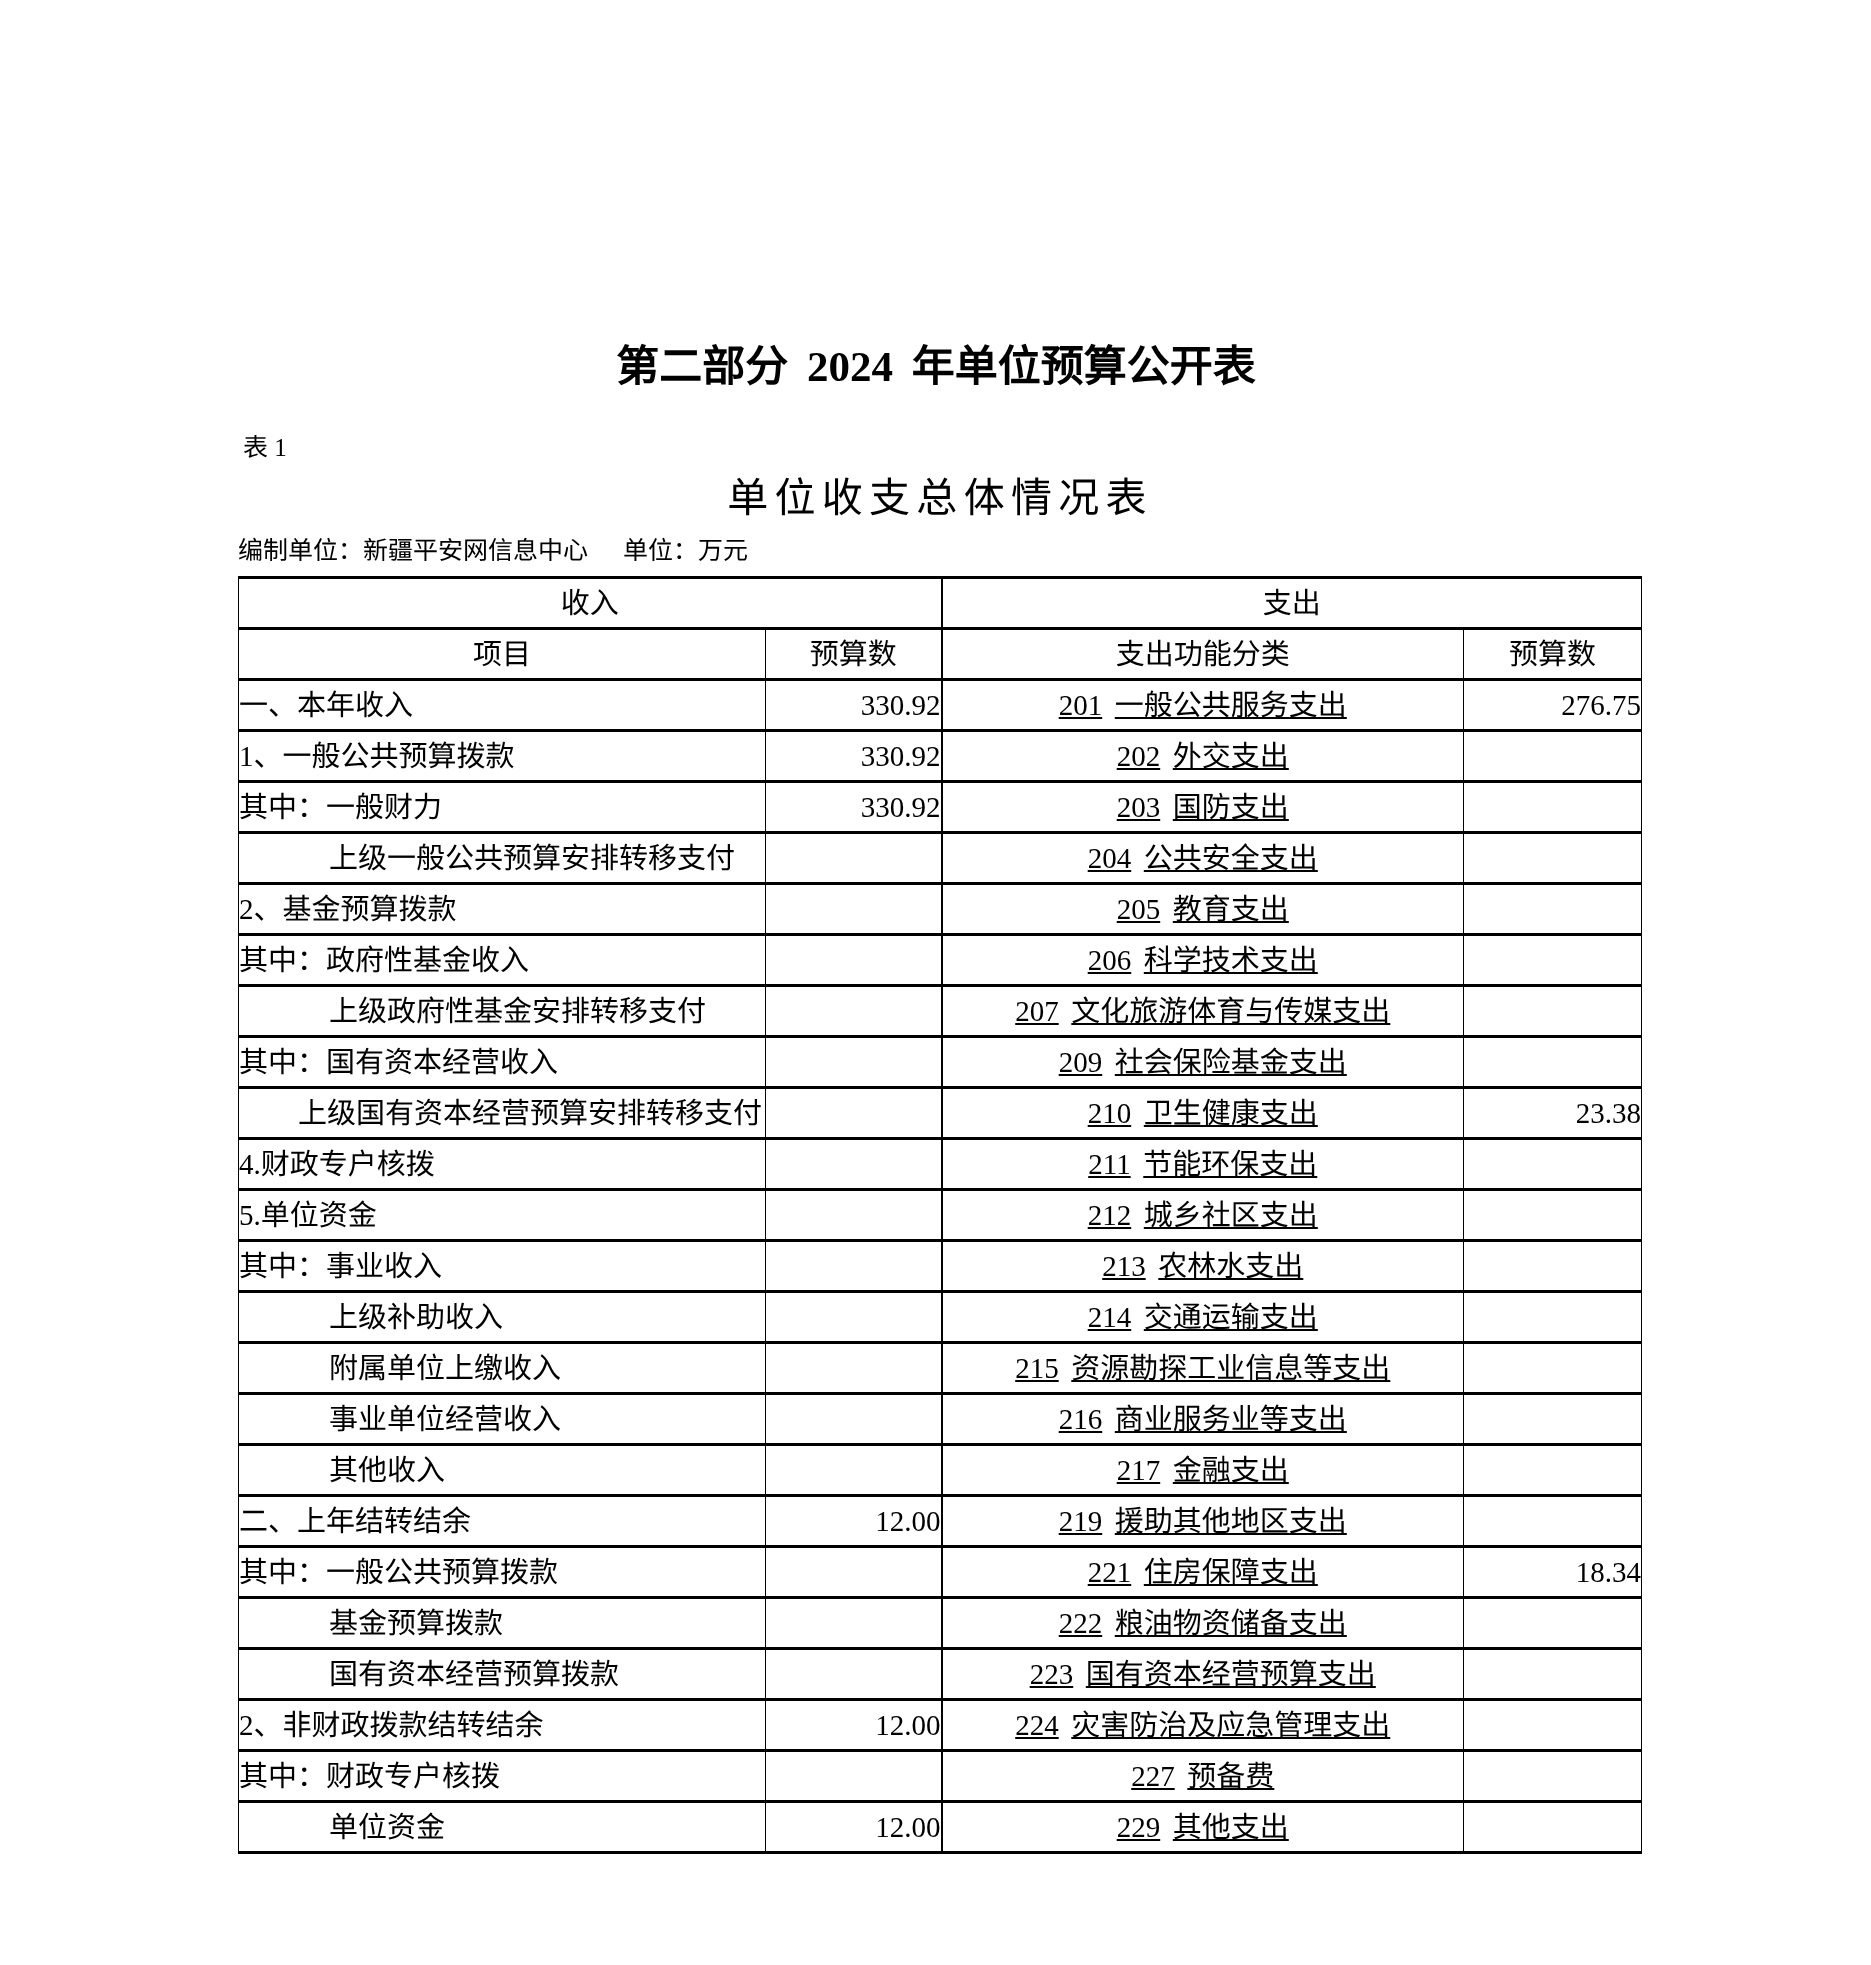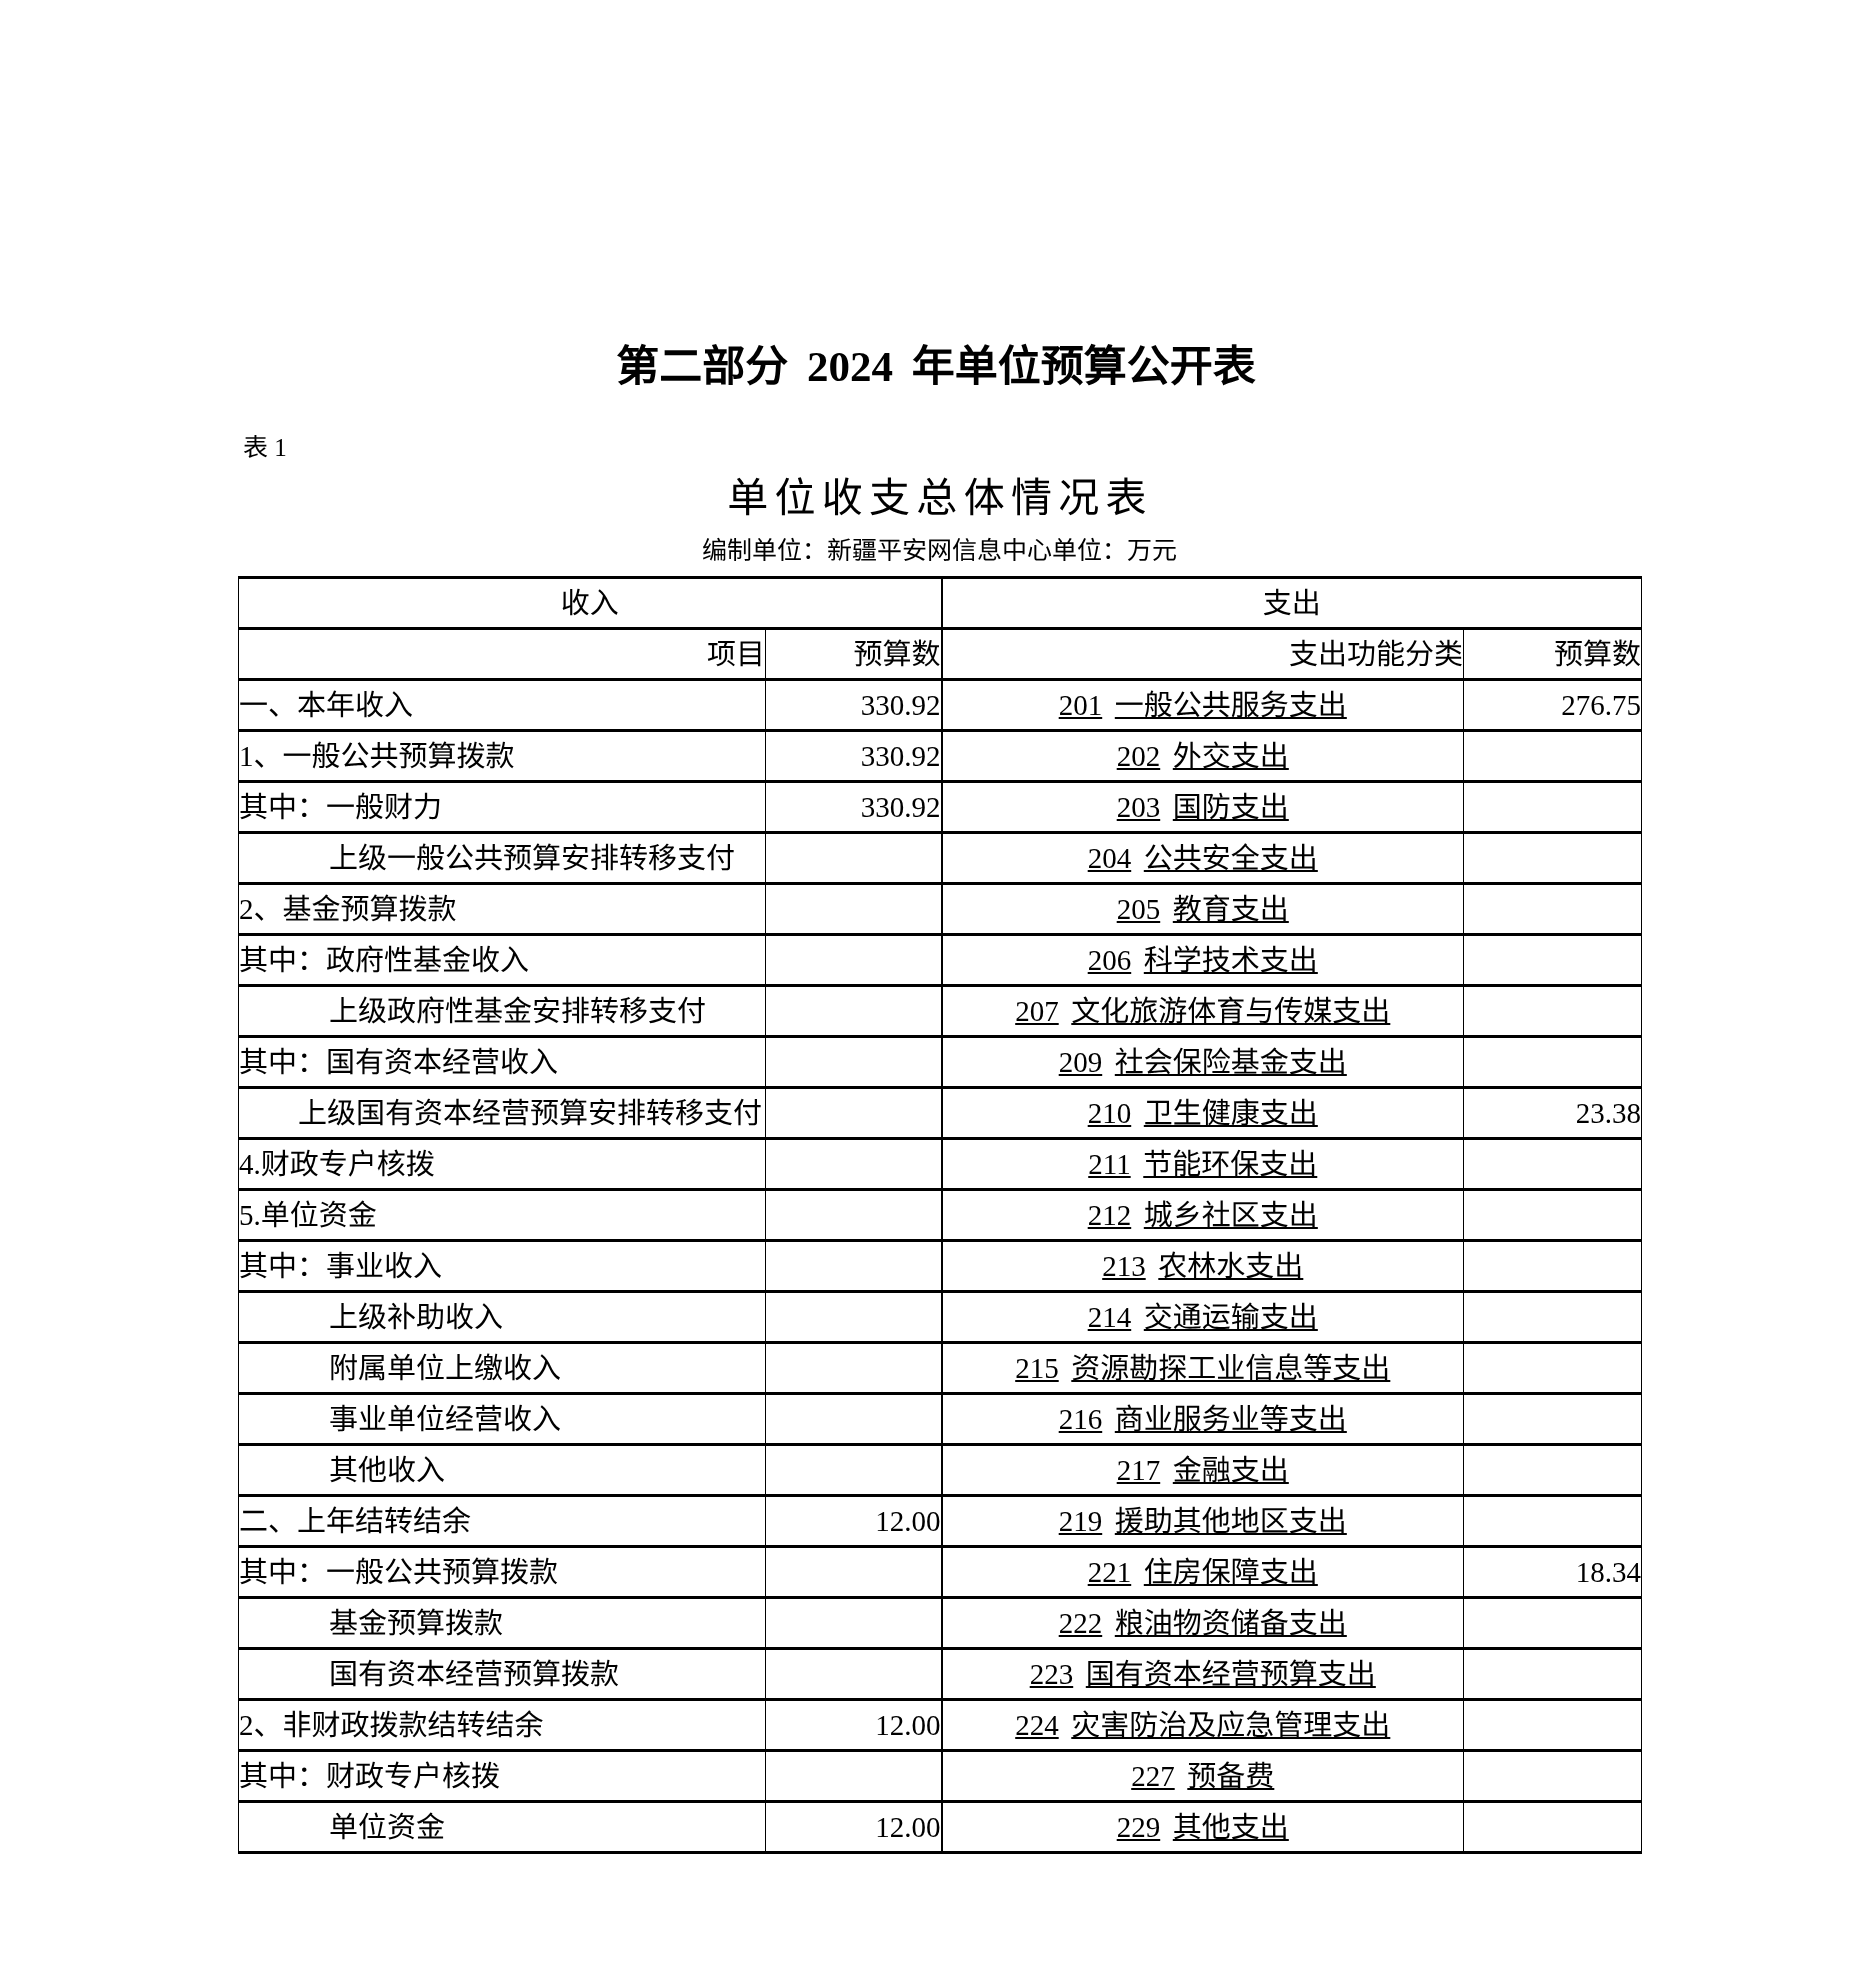--- a/index.html
+++ b/index.html
@@ -25,8 +25,8 @@
   }
   .meta {
     position:absolute; top:537px; left:238px; width:1403px;
-    display:flex; justify-content:center;
-    font-size:25px; line-height:1.15;
+    display:flex; justify-content:flex-start;
+    font-size:25px; line-height:1.15;gap:35px;
   }
   table.budget {
     position:absolute; top:576px; left:238px; width:1403px;

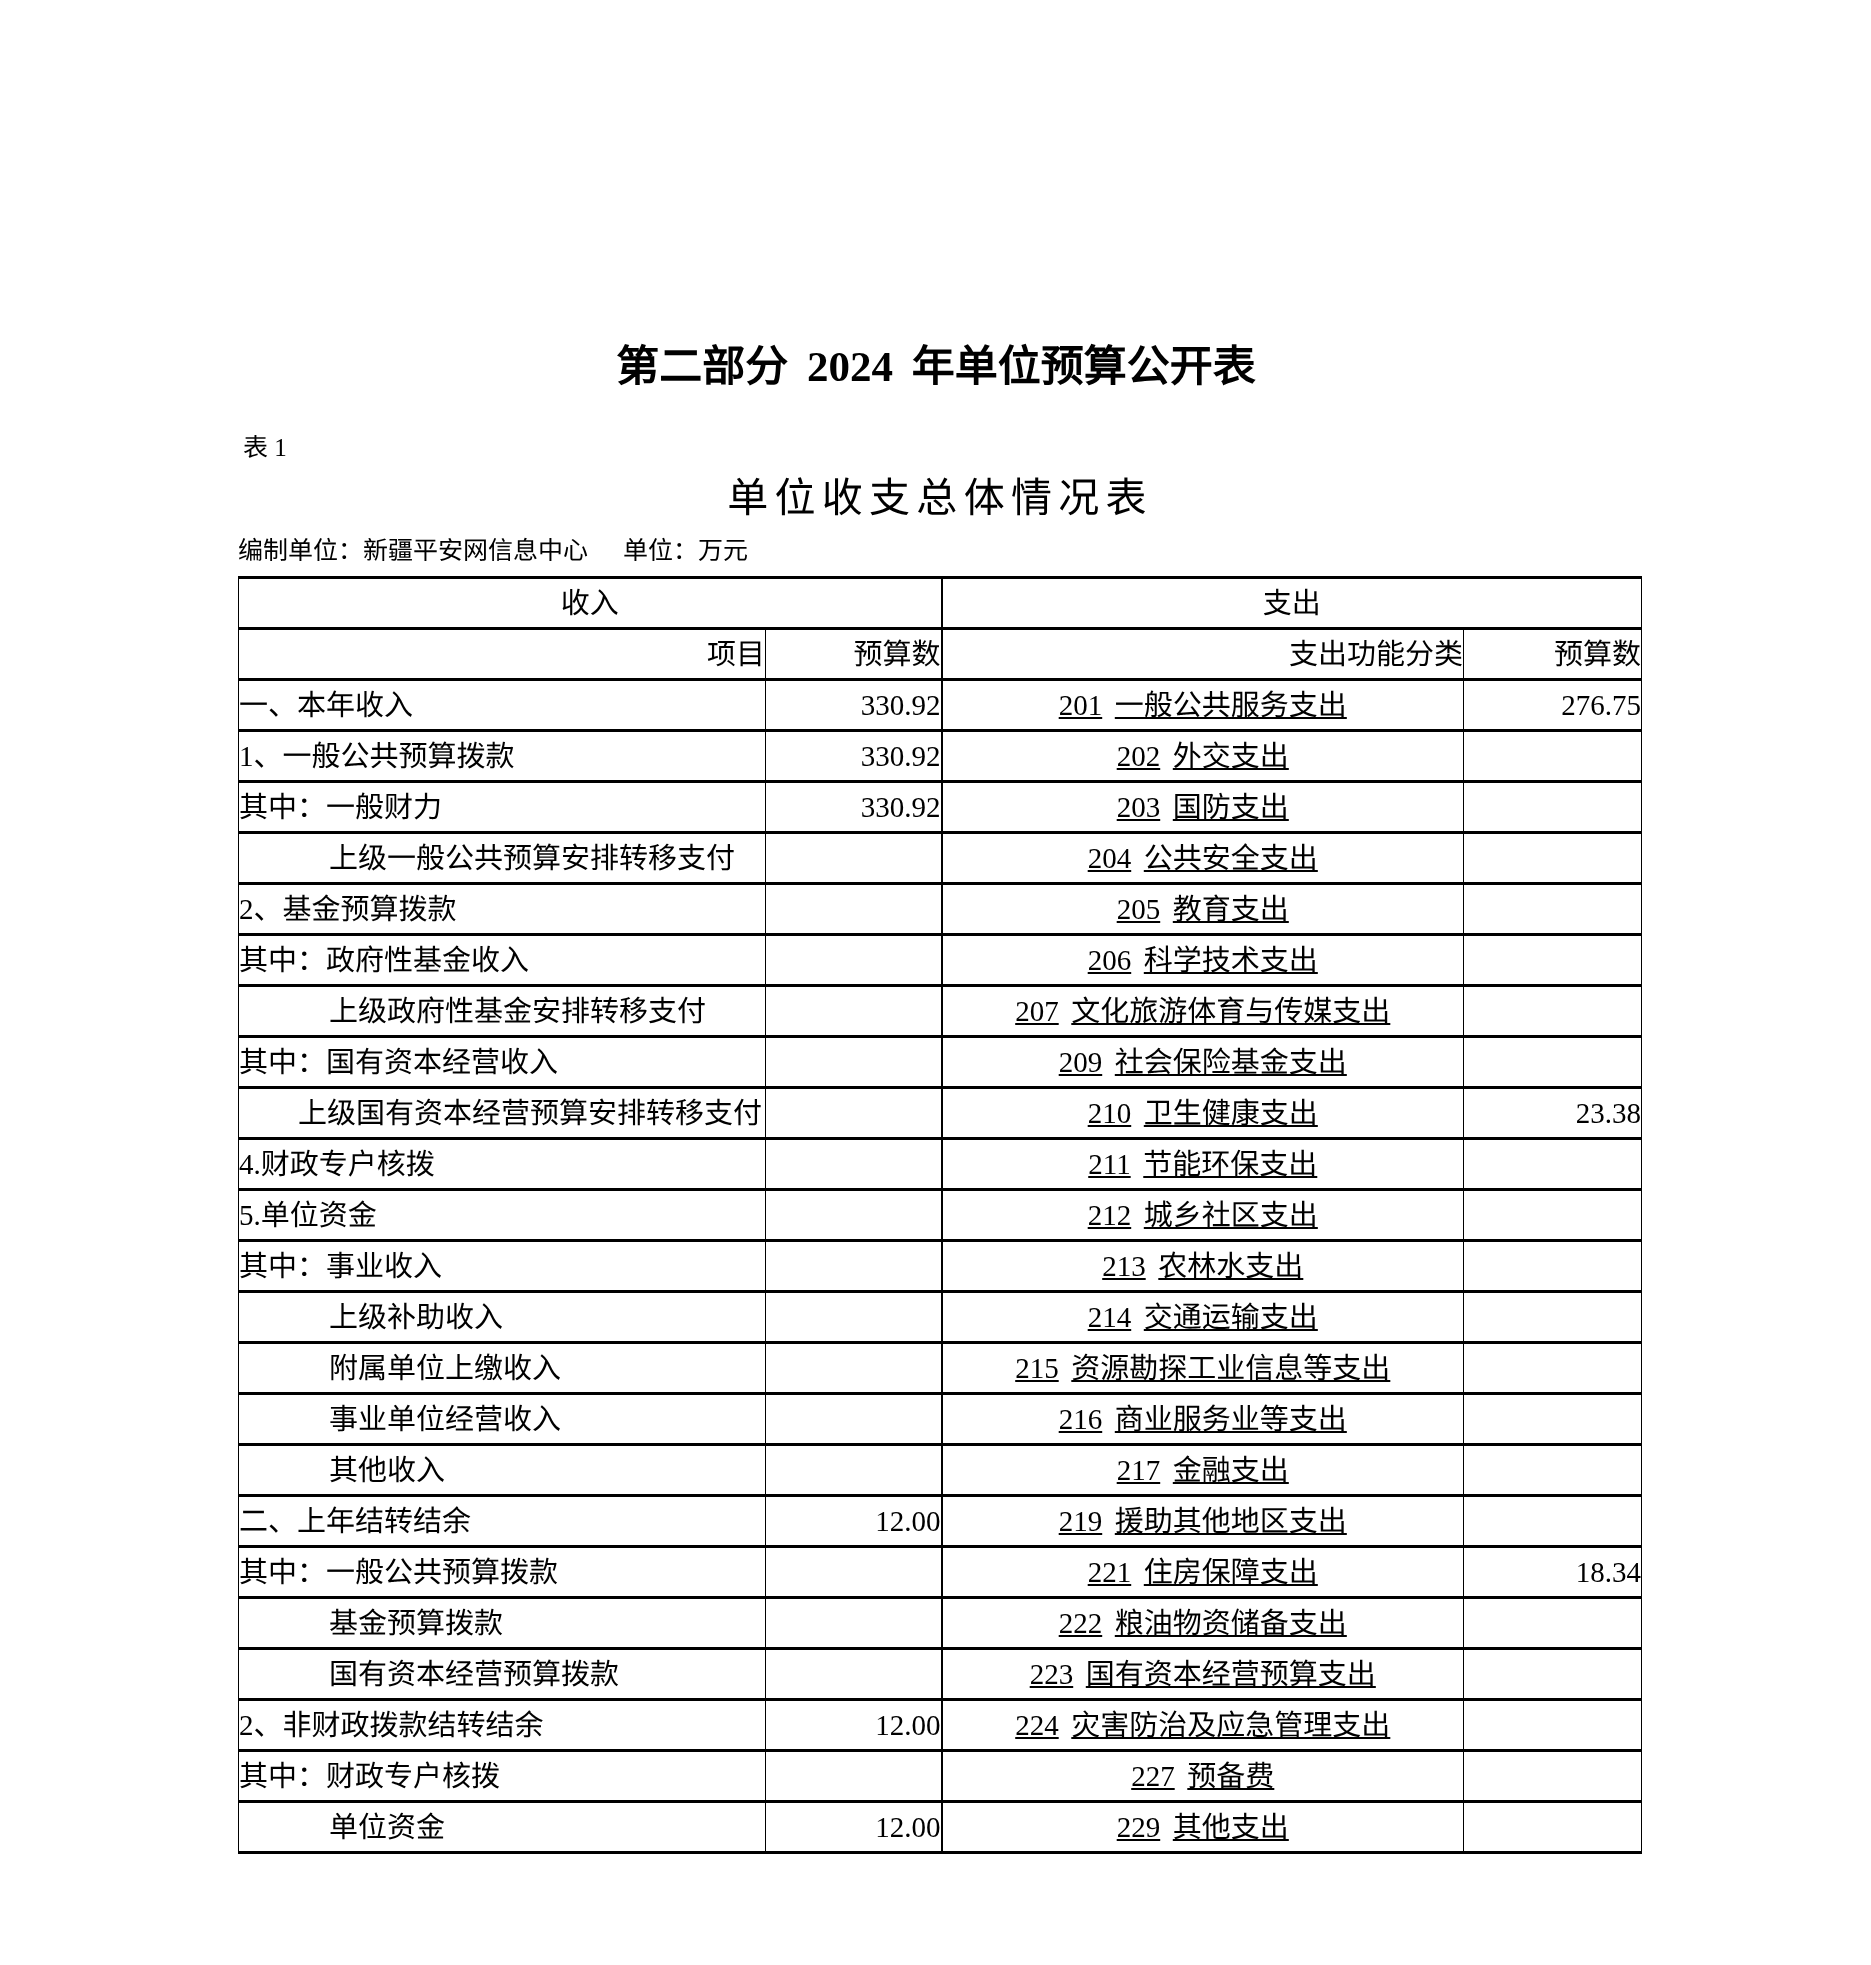--- a/index.html
+++ b/index.html
@@ -43,7 +43,7 @@
   }
   .cdiv { border-left-width:2.8px !important; }
   th.group-head { text-align:center; font-size:29px; }
-  th.col-head  { text-align:right; }
+  th.col-head  { text-align:center; }
   td.item { text-align:left; padding-left:8.6px; }
   td.item.ind1 { padding-left:90px;border-radius:15px; }
   td.item.ind2 { padding-left:59px;margin-top:20px; }

